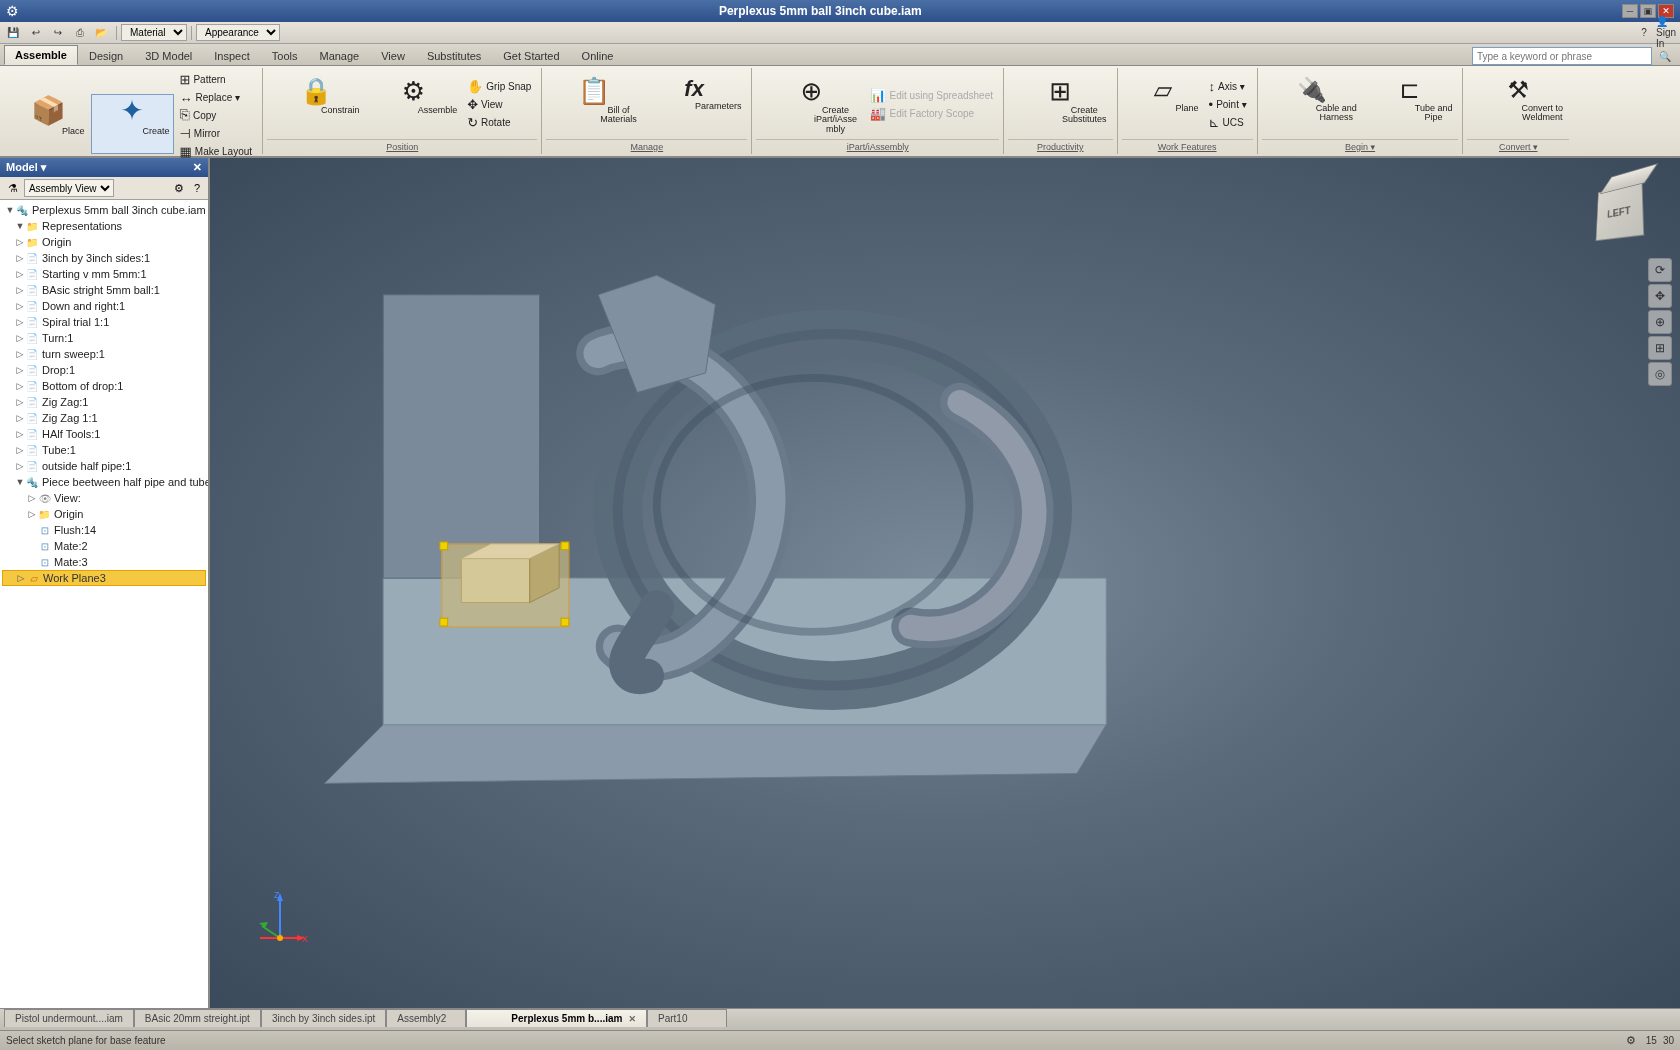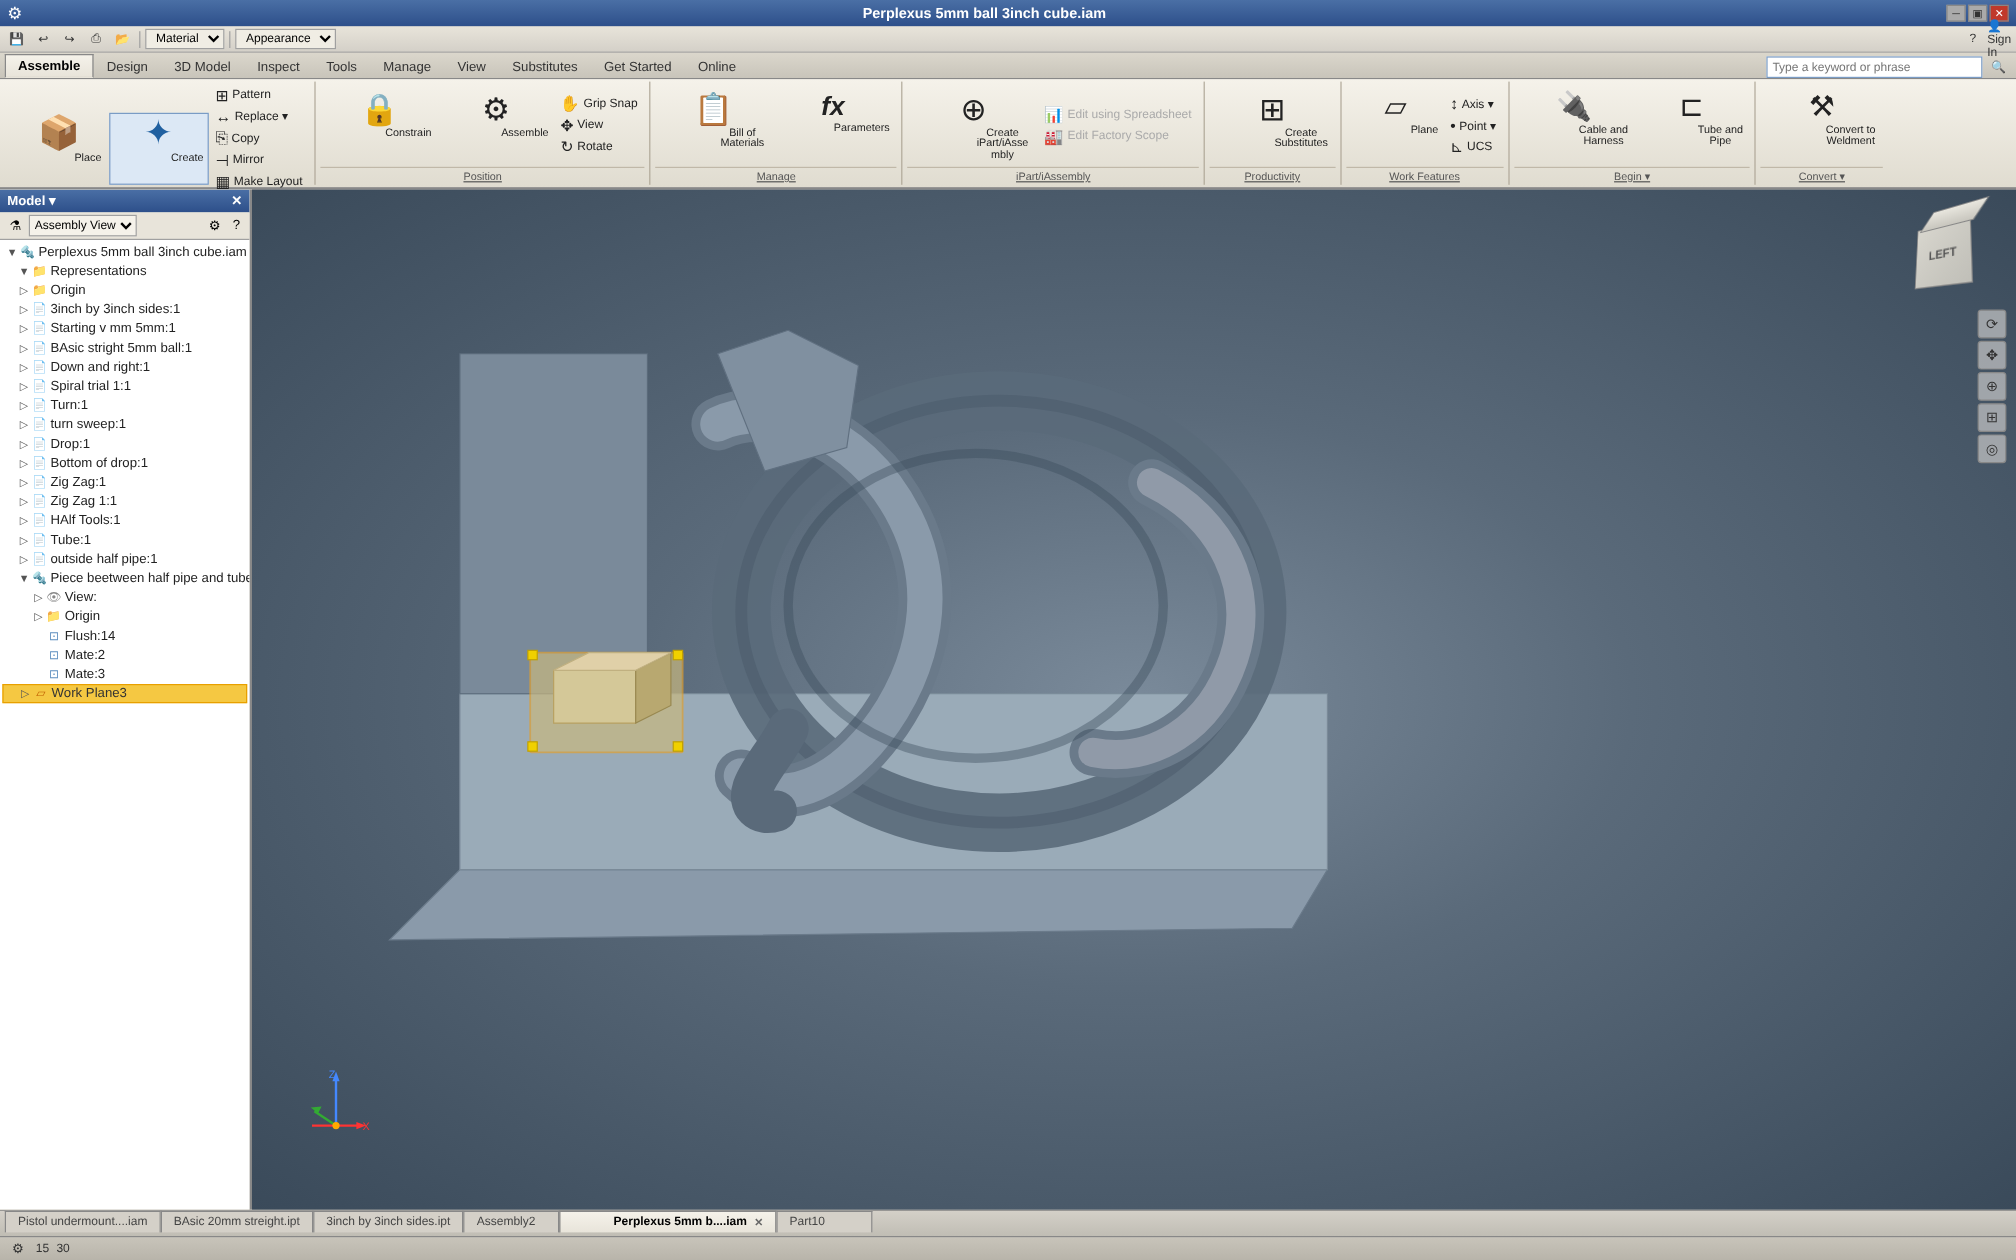--- a/index.html
+++ b/index.html
@@ -770,6 +770,7 @@
 </div>
 
 <div id="status-bar">
+  <div class="status-text">Select sketch plane for base feature</div>
   <div class="status-right">
     <div class="mp-btn">⚙</div>
     <span>15</span>

